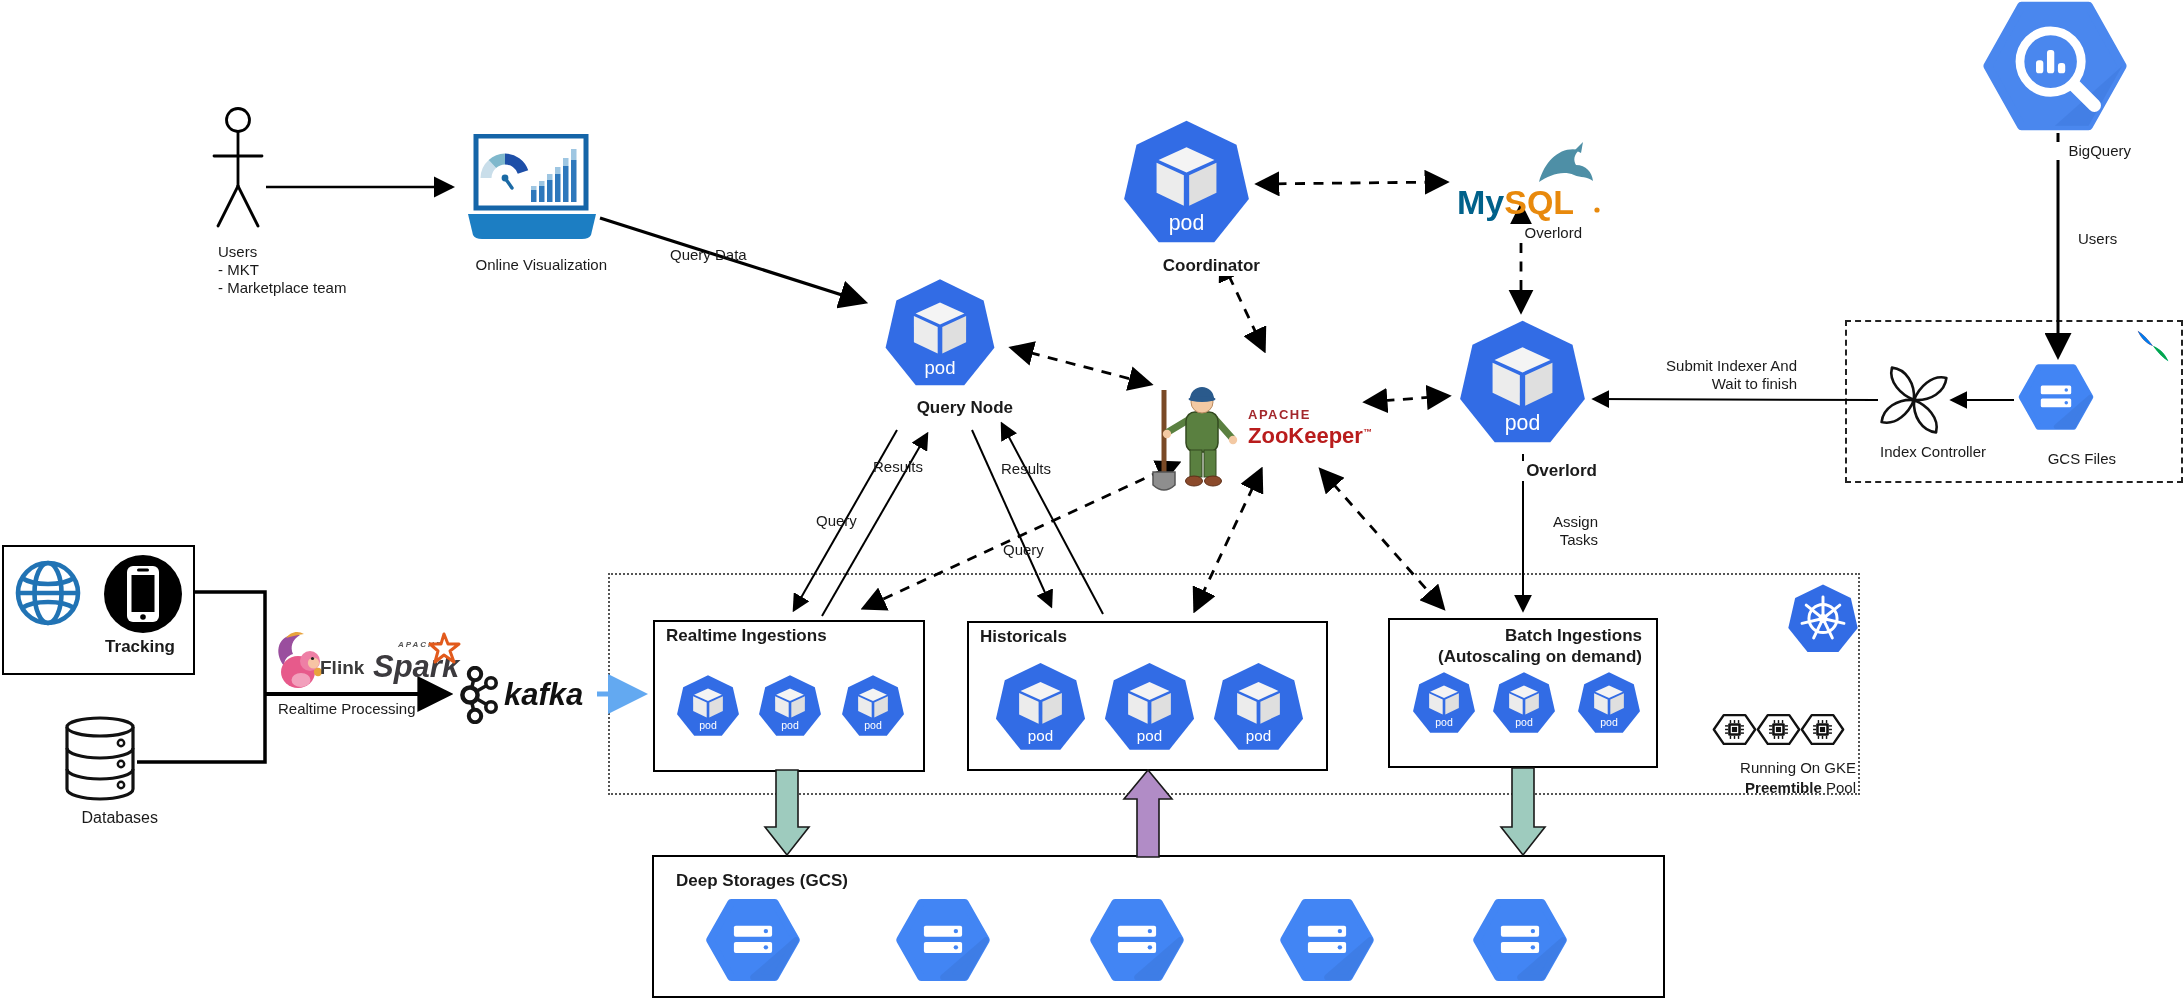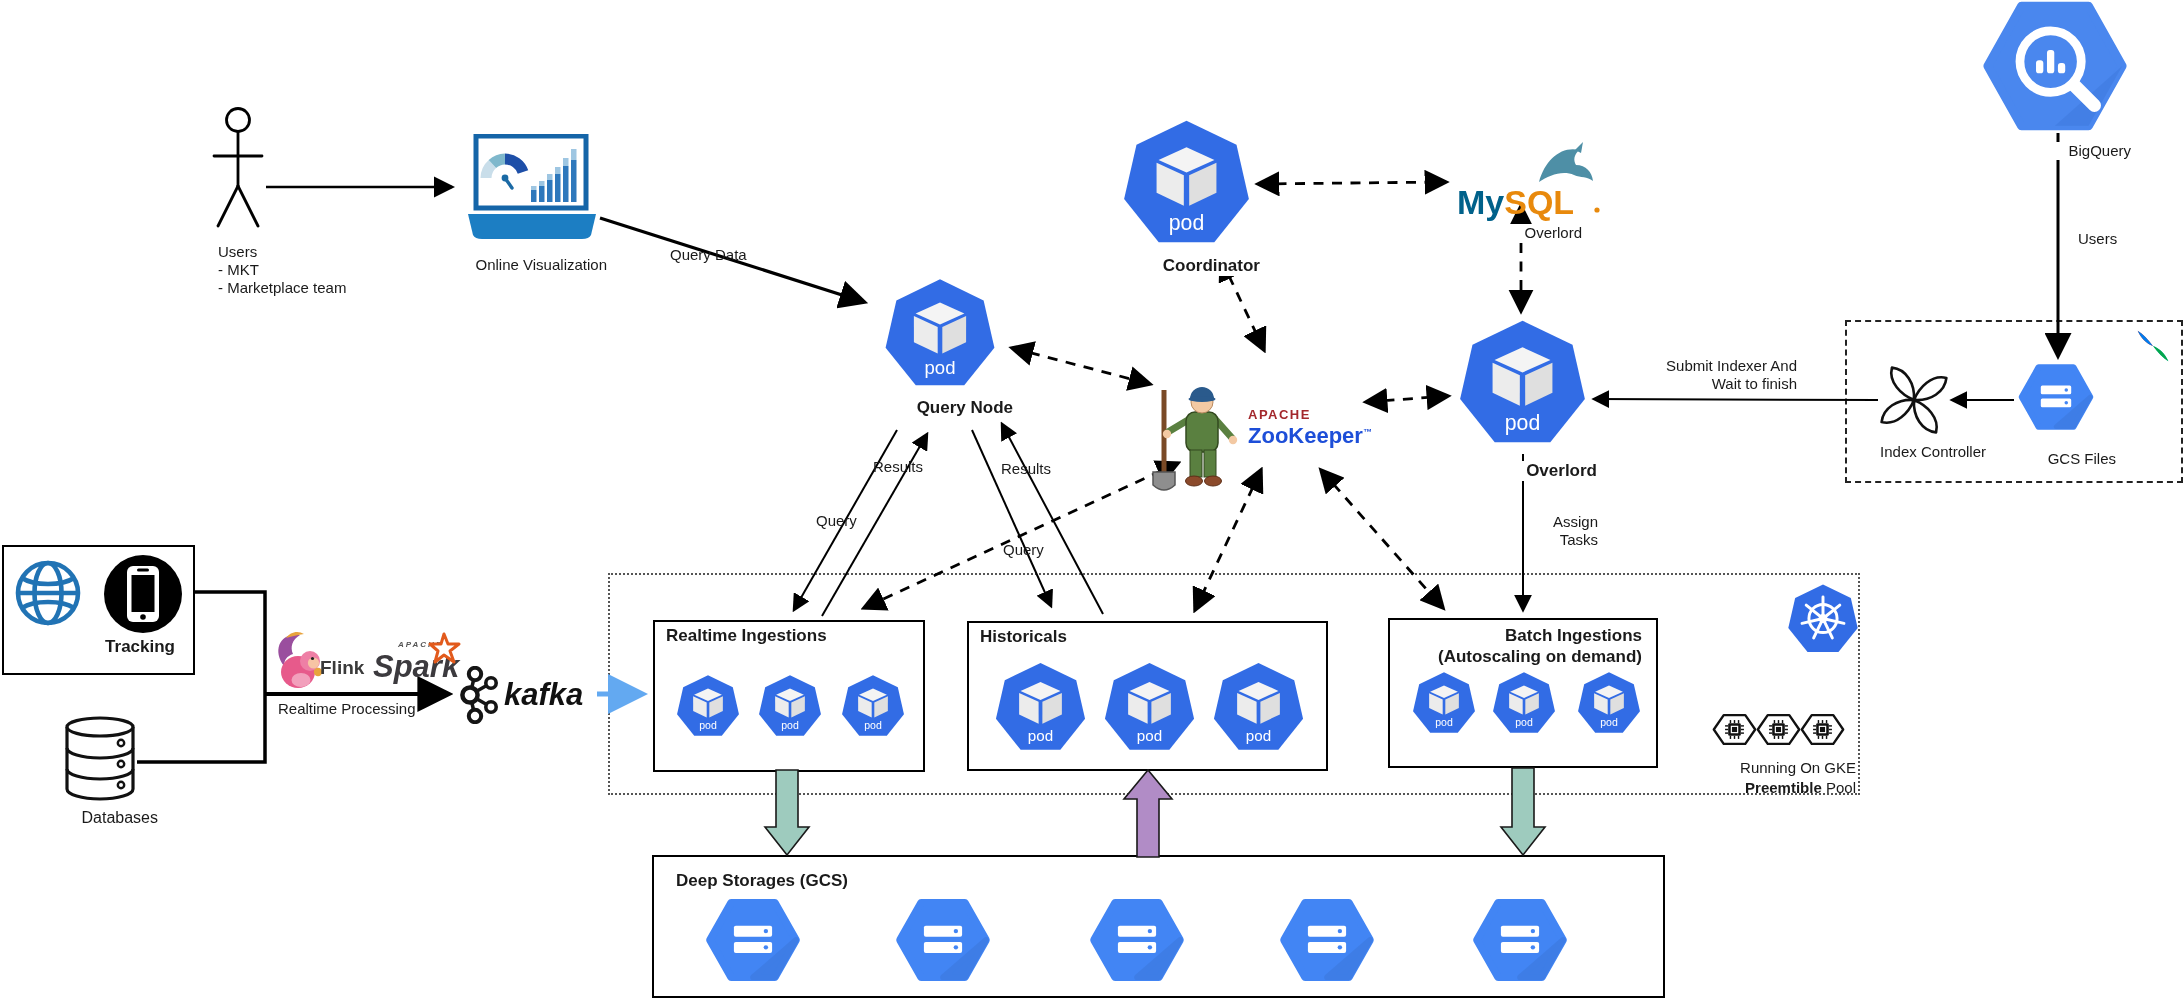--- a/index.html
+++ b/index.html
@@ -19,7 +19,7 @@
   .lbl,.boxtitle{z-index:5;}
   .podtxt{fill:#fff;font-family:"Liberation Sans",sans-serif;font-size:16px;text-anchor:middle;}
   .zk-apache{font-size:13px;letter-spacing:1.5px;color:#A3282C;font-weight:bold;}
-  .zk-name{font-size:22px;font-weight:600;color:#1d4ed8;}
+  .zk-name{font-size:22px;font-weight:600;color:#b91c1c;}
   .zk-tm{font-size:9px;vertical-align:super;}
   .kafka-word{font-size:31px;font-weight:bold;color:#111;font-style:italic;}
   .flink-word{font-size:19px;font-weight:bold;color:#3a3a3a;}

